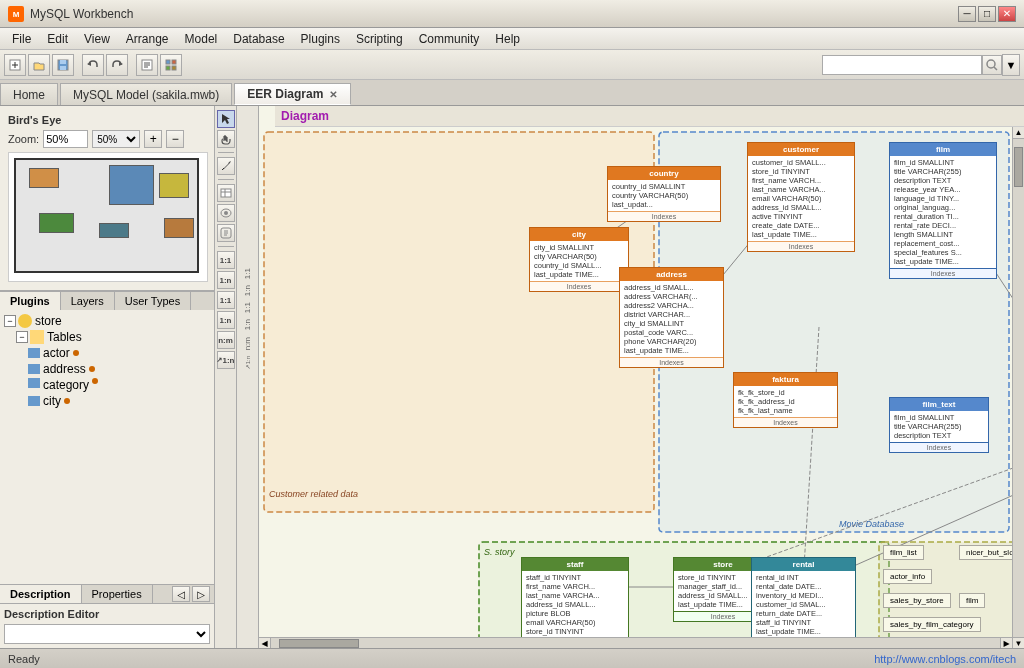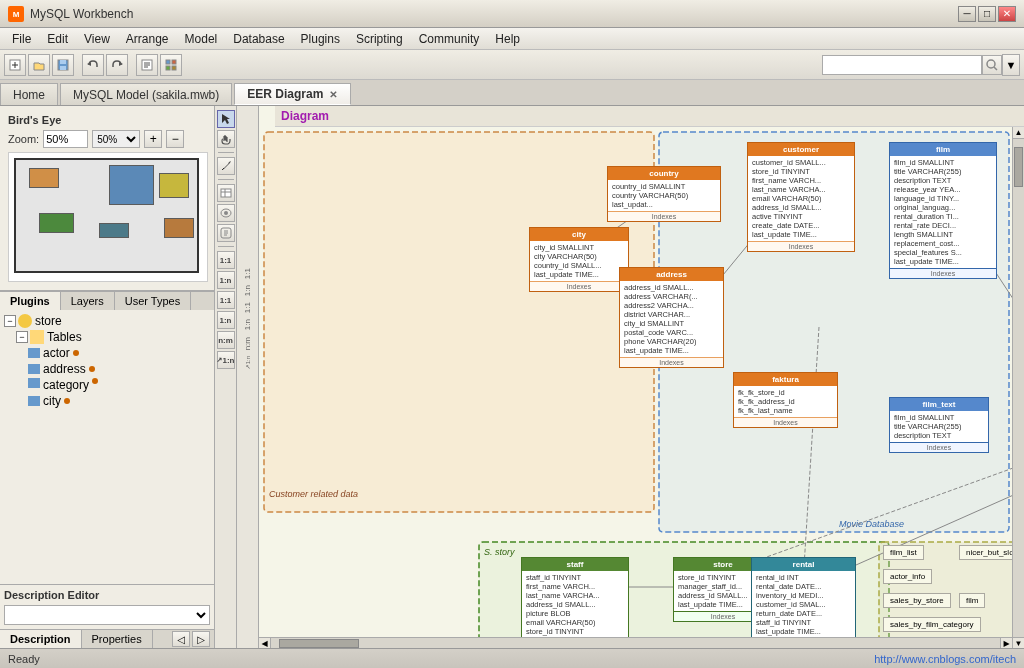--- a/index.html
+++ b/index.html
@@ -593,13 +593,6 @@
       </div>
     </div>
 
-    <div id="desc-editor">
-      <div id="desc-title">Description Editor</div>
-      <select id="desc-dropdown">
-        <option></option>
-      </select>
-    </div>
-
     <div id="bottom-left-tabs">
       <div class="bottom-left-tab active">Description</div>
       <div class="bottom-left-tab">Properties</div>
@@ -607,6 +600,13 @@
         <div class="left-bottom-btn">◁</div>
         <div class="left-bottom-btn">▷</div>
       </div>
+    </div>
+
+    <div id="desc-editor">
+      <div id="desc-title">Description Editor</div>
+      <select id="desc-dropdown">
+        <option></option>
+      </select>
     </div>
   </div>
 

